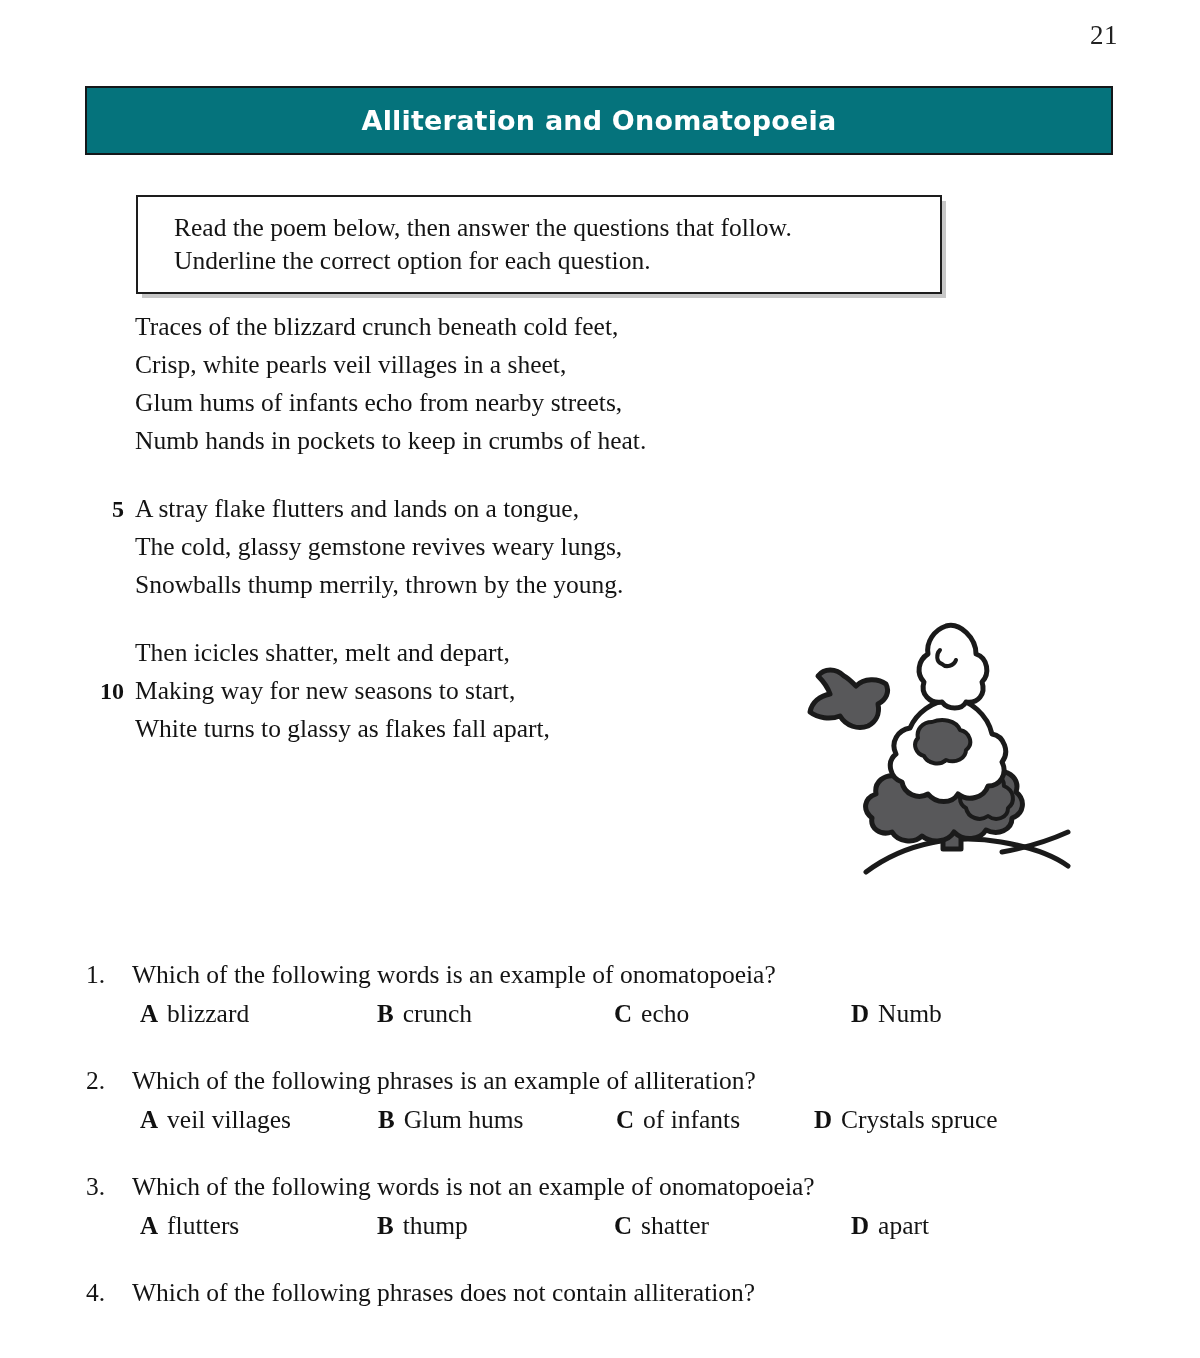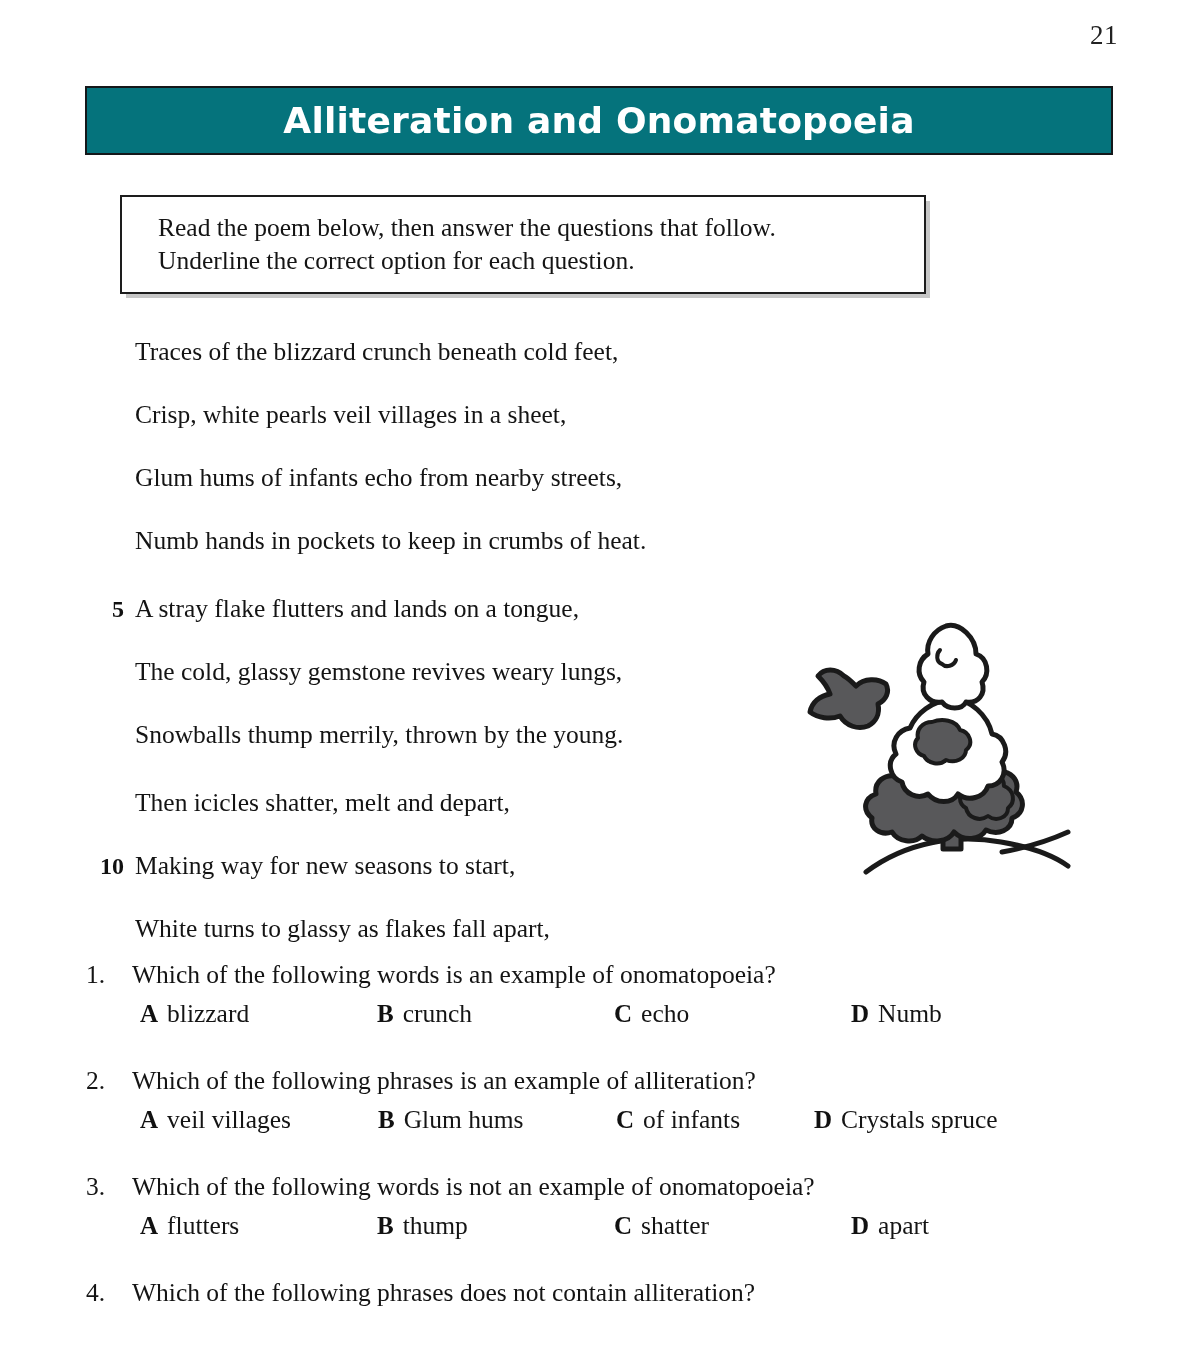--- a/index.html
+++ b/index.html
@@ -44,7 +44,7 @@
   .title-banner-text {
     font-family: "DejaVu Sans", sans-serif;
     font-weight: bold;
-    font-size: 36px;
+    font-size: 27px;
     color: #ffffff;
     letter-spacing: 0.2px;
     line-height: 1;

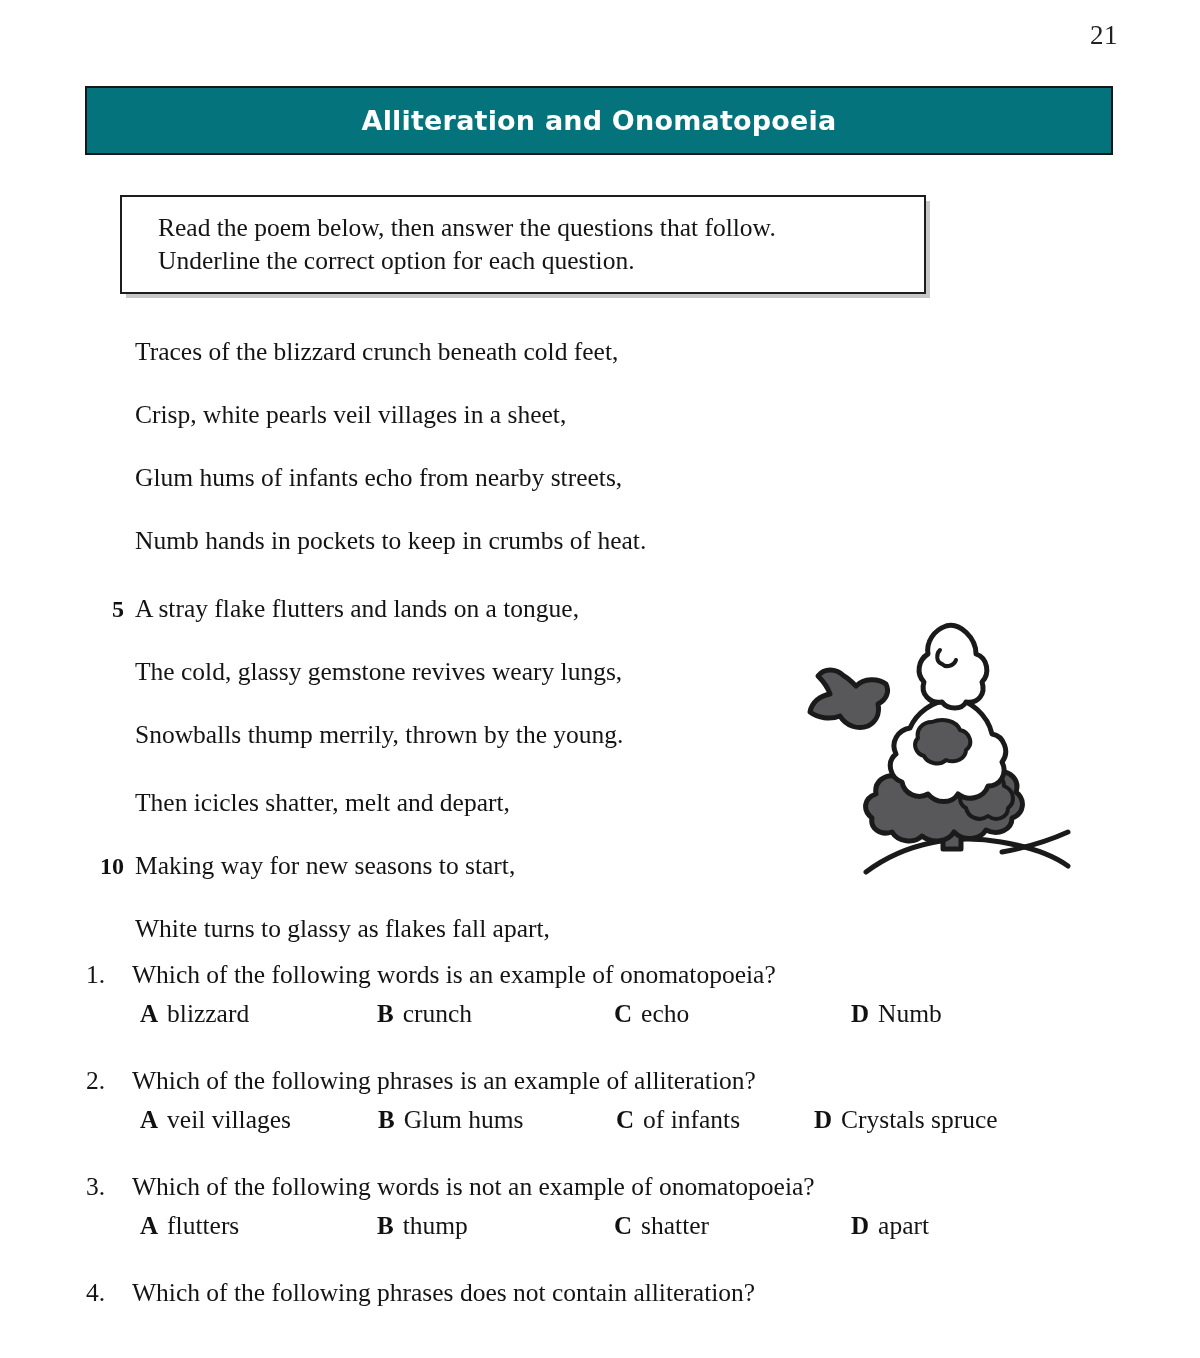--- a/index.html
+++ b/index.html
@@ -53,7 +53,7 @@
   
   .instruction-box {
     position: absolute;
-    left: 120px;
+    left: 136px;
     top: 195px;
     width: 806px;
     box-sizing: border-box;

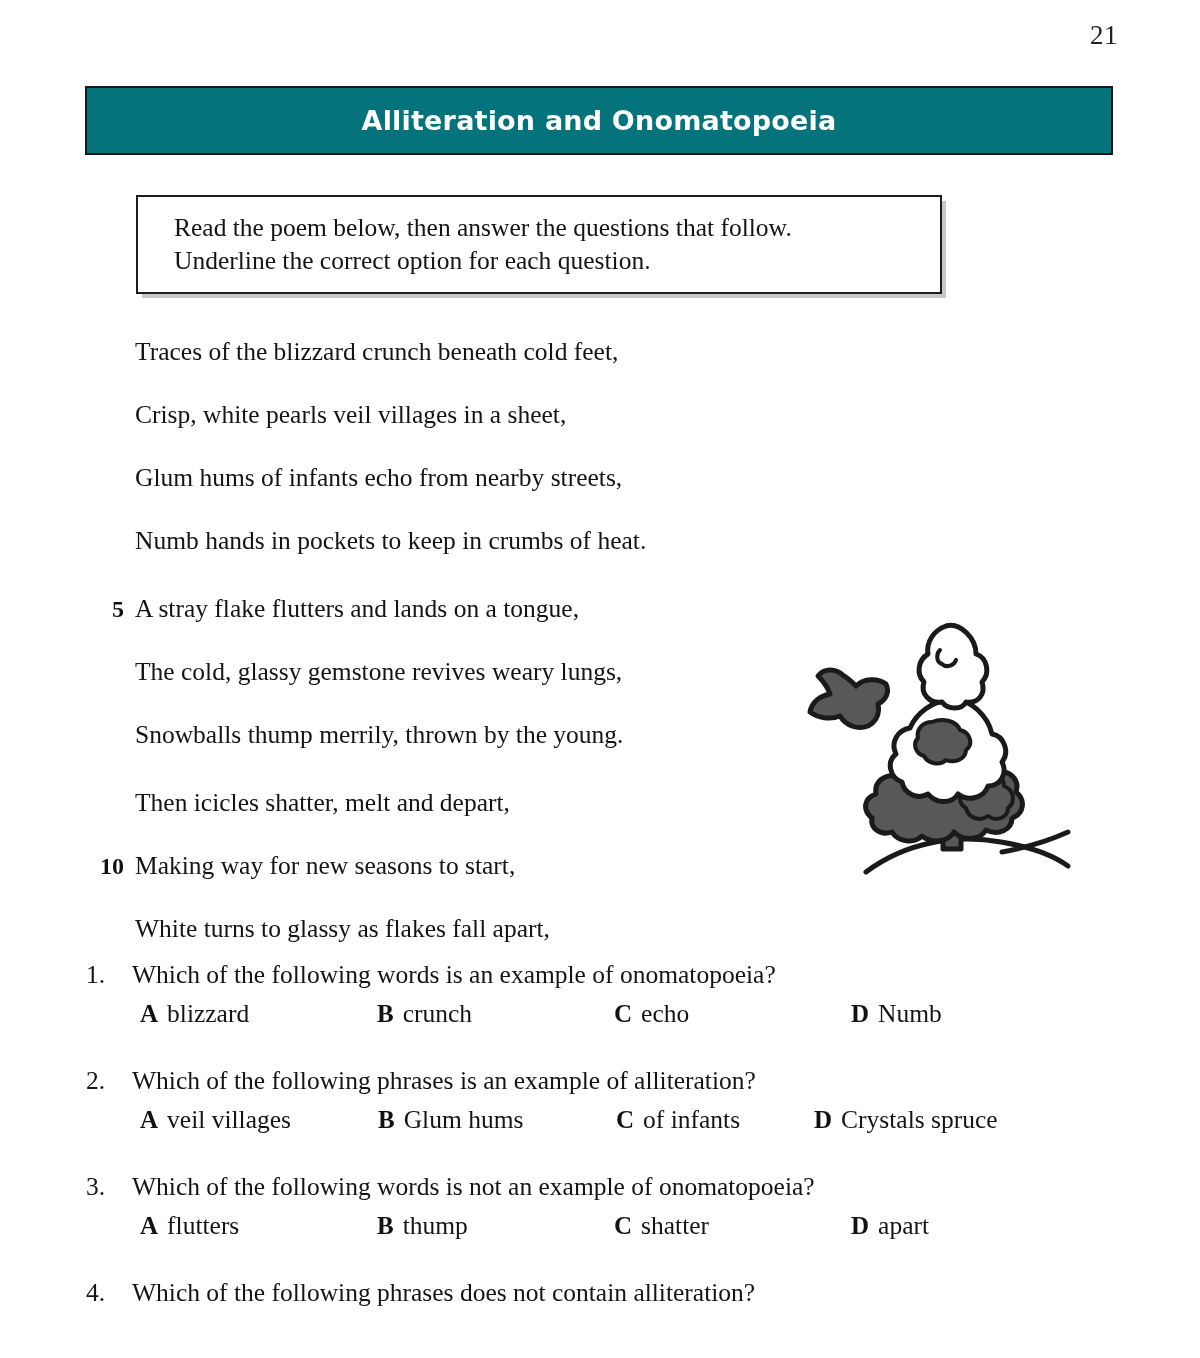--- a/index.html
+++ b/index.html
@@ -84,7 +84,6 @@
     display: flex;
     align-items: baseline;
     height: 38px;
-    margin-top: 25px;
   }
   .line-number {
     width: 57px;

